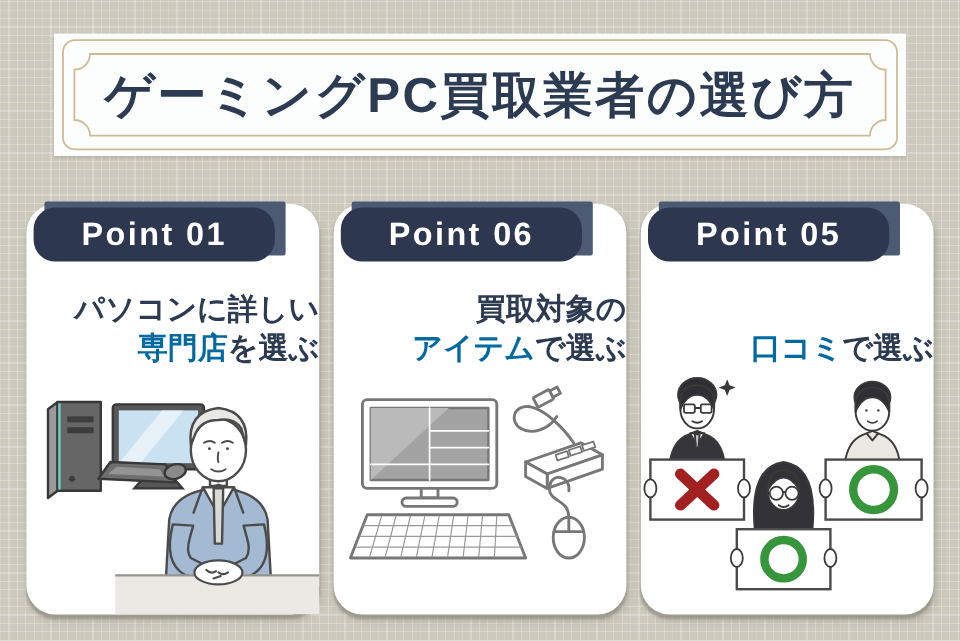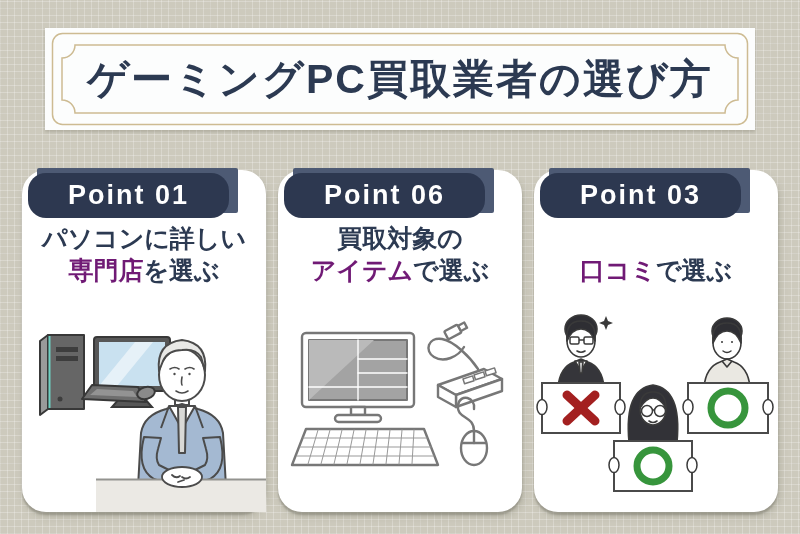--- a/index.html
+++ b/index.html
@@ -215,7 +215,7 @@
   <div class="card c3">
     <div class="badge">
       <div class="badge-inner">
-        <span class="badge-label">Point 03</span>
+        <span class="badge-label">Point 05</span>
       </div>
     </div>
     <div class="card-title">

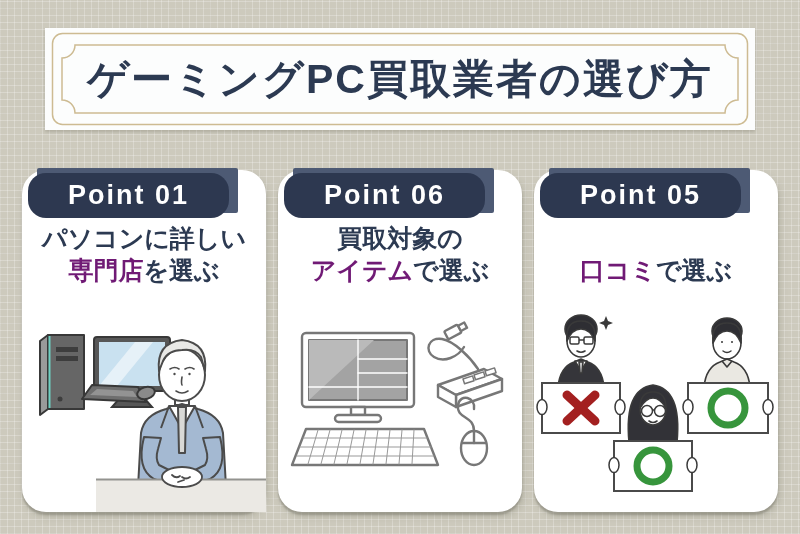--- a/index.html
+++ b/index.html
@@ -52,7 +52,7 @@
     color:#ffffff;font-size:27px;font-weight:bold;letter-spacing:2px;
   }
   .card-title{
-    margin-top:4px;text-align:center;
+    margin-top:24px;text-align:right;
     font-size:25px;font-weight:bold;line-height:32px;color:#2c3a52;white-space:nowrap;
   }
   .card-title .hl{color:#701a75;}

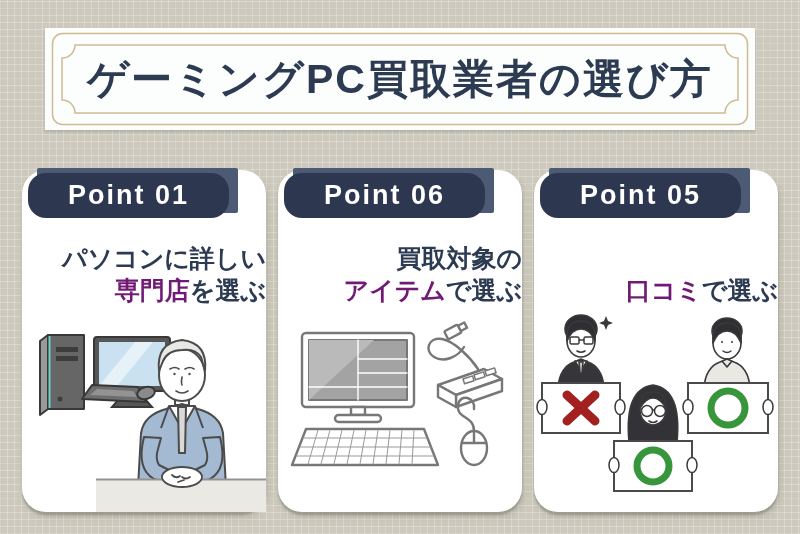--- a/index.html
+++ b/index.html
@@ -55,7 +55,7 @@
     margin-top:24px;text-align:right;
     font-size:25px;font-weight:bold;line-height:32px;color:#2c3a52;white-space:nowrap;
   }
-  .card-title .hl{color:#701a75;}
+  .card-title .hl{color:#0369a1;}
   .illus{
     position:absolute;left:0;bottom:0;width:244px;height:205px;display:block;
   }

